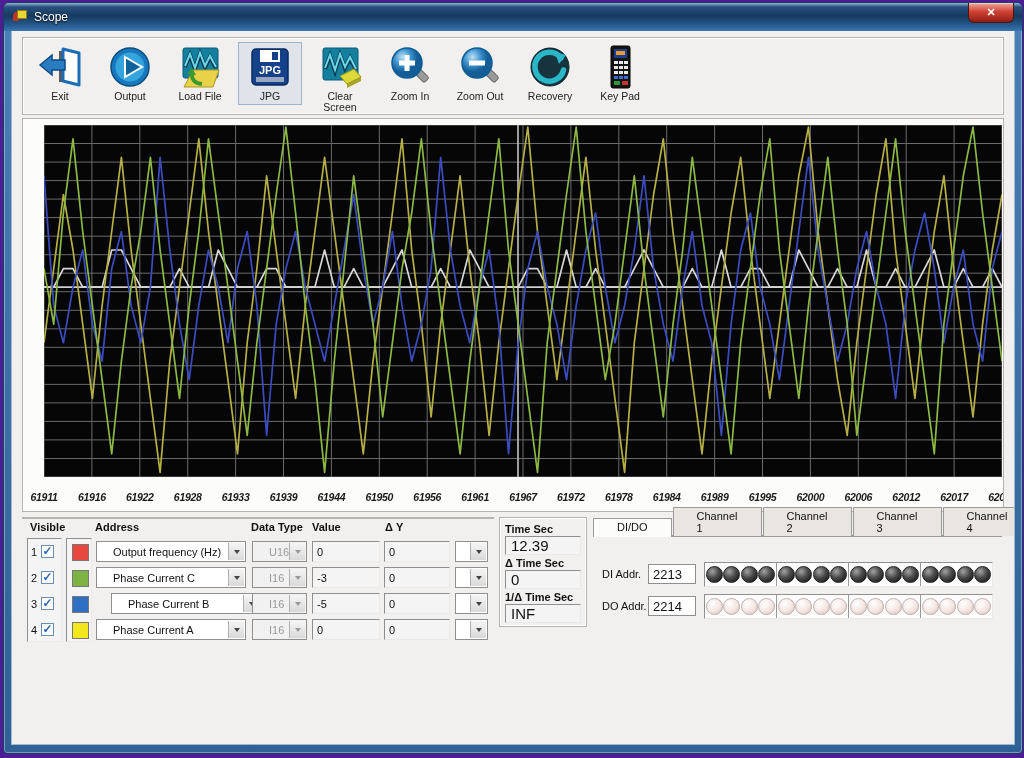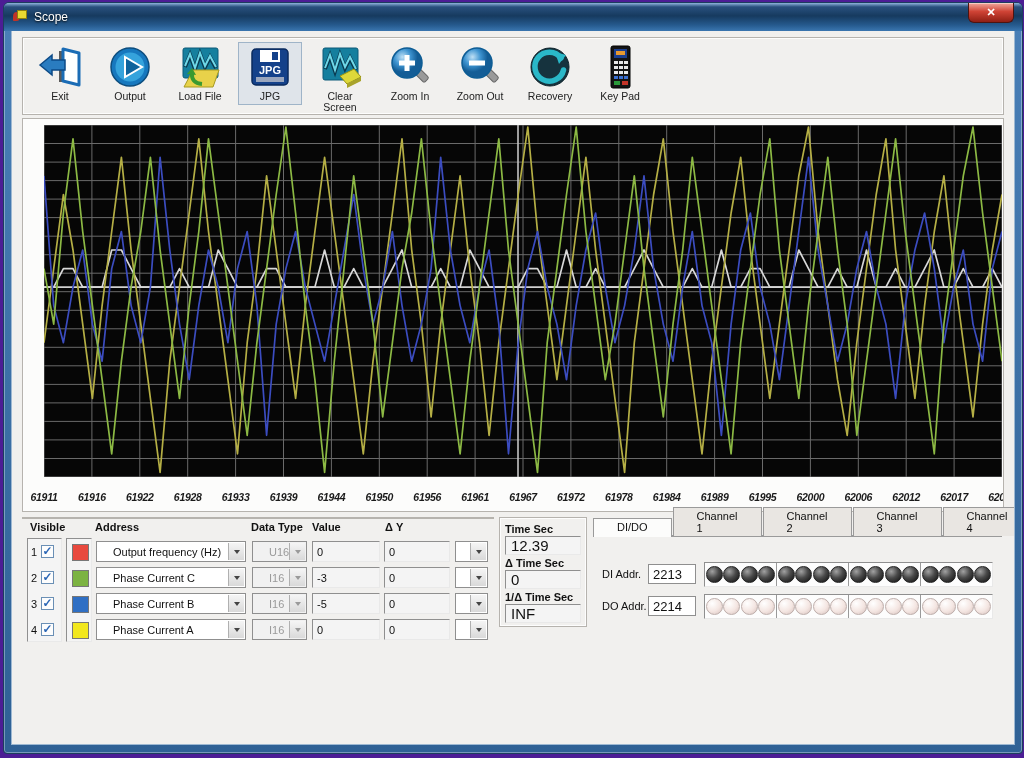--- a/index.html
+++ b/index.html
@@ -326,7 +326,7 @@
                 <i></i>
               </span>
             </div>
-        <div class="combo" style="left:73px;top:75px;width:150px">
+        <div class="combo" style="left:88px;top:75px;width:150px">
               <span>Phase Current B</span>
               <span class="dd">
                 <i></i>

